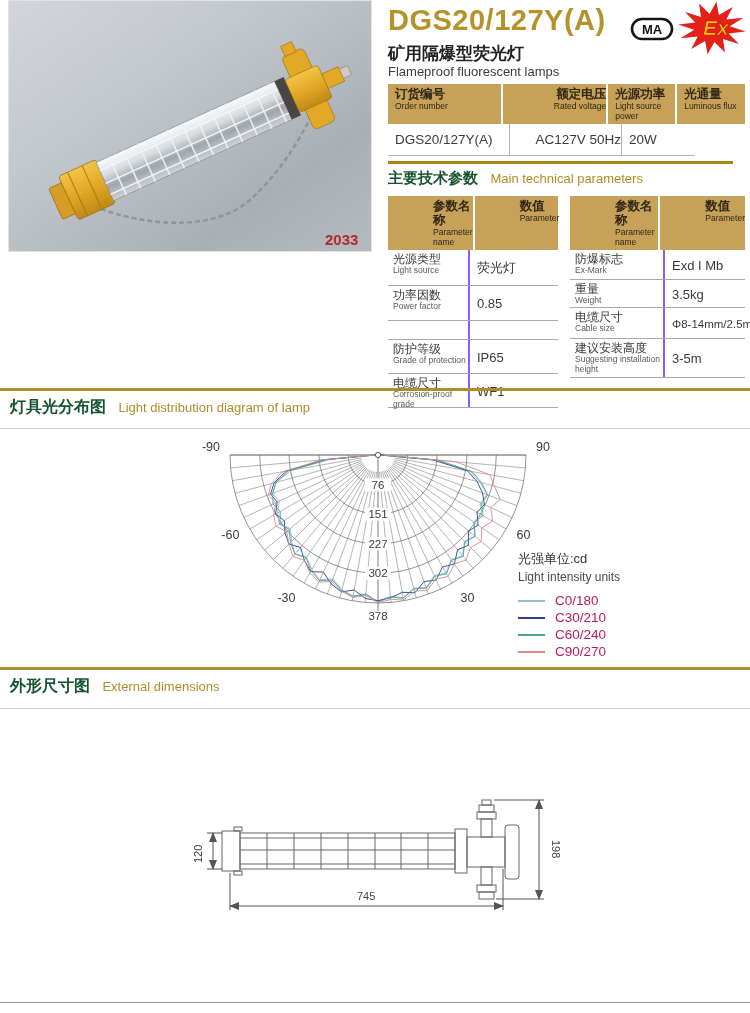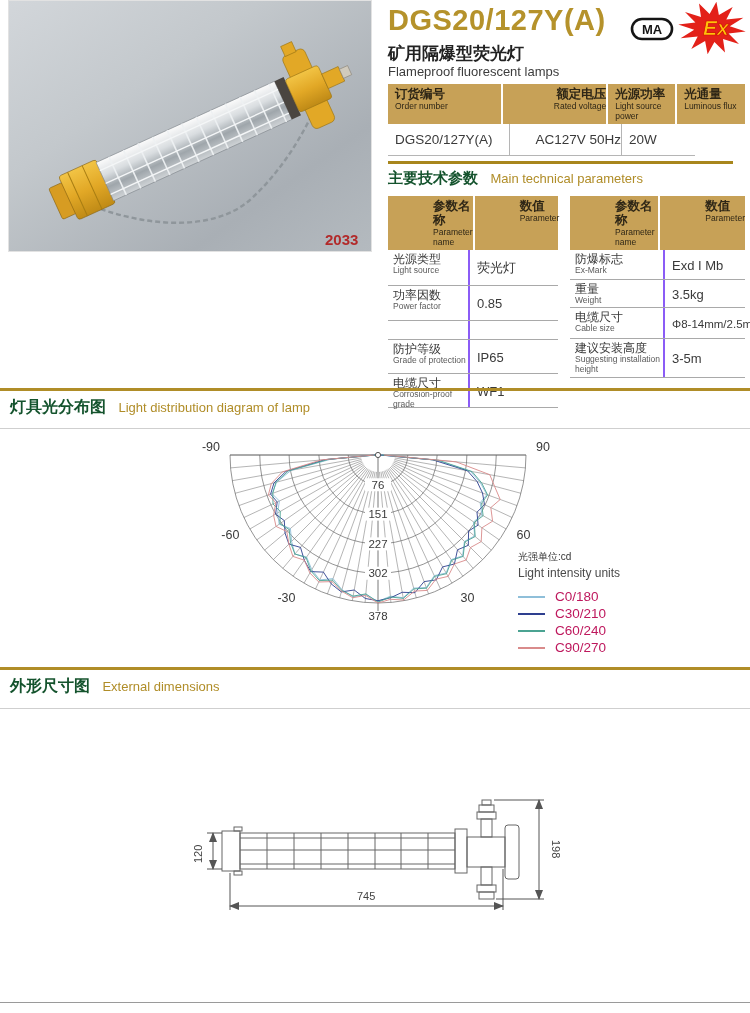--- a/index.html
+++ b/index.html
@@ -66,7 +66,7 @@
 
   
   .legend{left:518px;top:550px;}
-  .lg-zh{font-size:10px;color:#333;}
+  .lg-zh{font-size:13px;color:#333;}
   .lg-en{font-size:12px;color:#4a4a4a;margin-top:2px;}
   .lg-items{margin-top:8px;}
   .lg-item{display:flex;align-items:center;height:17px;}

